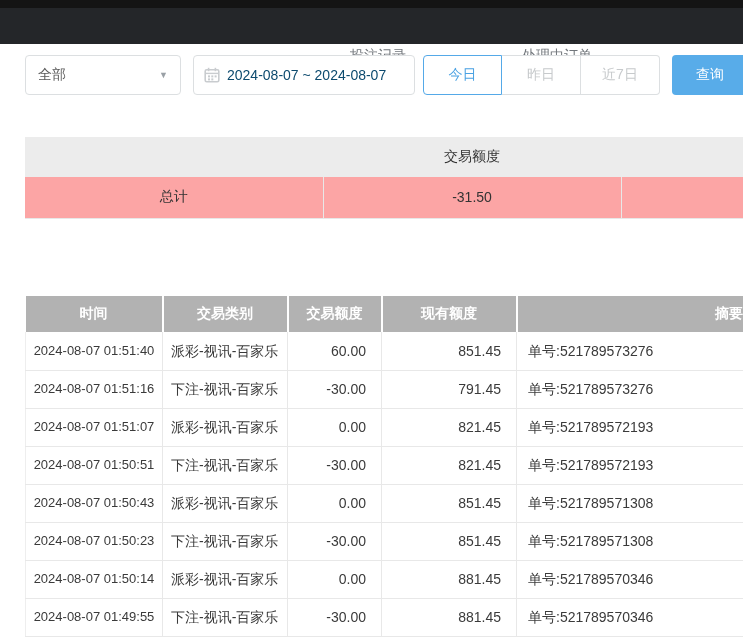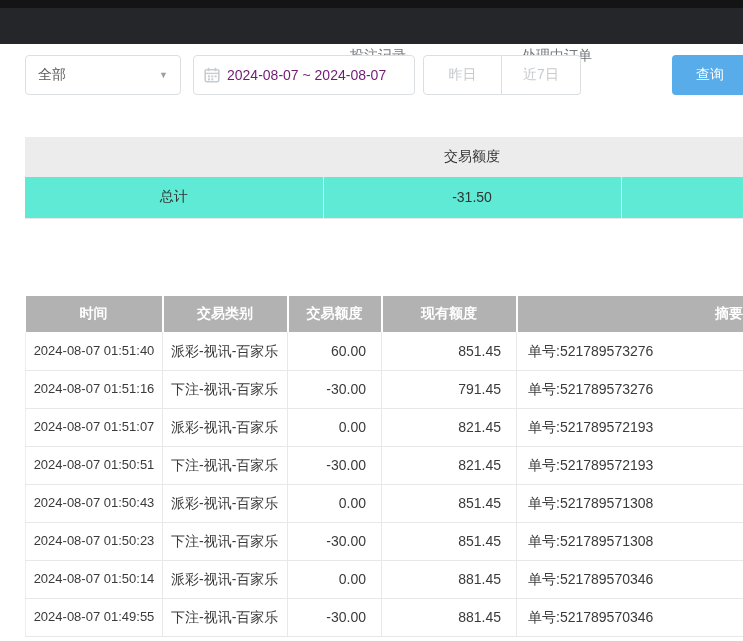--- a/index.html
+++ b/index.html
@@ -22,7 +22,7 @@
   .select-box .caret { margin-left:auto; font-size:9px; color:#9aa0a6; }
   .date-box { position:absolute; left:193px; top:0; width:222px; height:40px;
     border:1px solid #dcdfe1; border-radius:4px; background:#fff; display:flex;
-    align-items:center; padding:0 10px; font-size:14px; color:#701a75; cursor:pointer; }
+    align-items:center; padding:0 10px; font-size:14px; color:#0c4a6e; cursor:pointer; }
   .date-box svg { margin-right:7px; flex:none; }
   .btn-group { position:absolute; left:423px; top:0; height:40px; display:flex; }
   .qbtn { width:79px; height:40px; background:#fff; border:1px solid #dcdfe1;

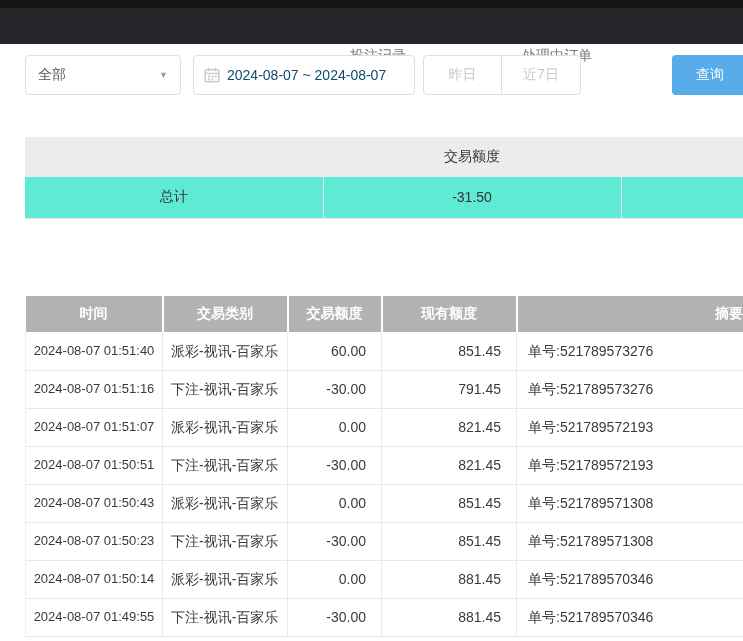--- a/index.html
+++ b/index.html
@@ -93,6 +93,7 @@
     </div>
 
     <div class="btn-group">
+      <div class="qbtn active">今日</div>
       <div class="qbtn">昨日</div>
       <div class="qbtn">近7日</div>
     </div>

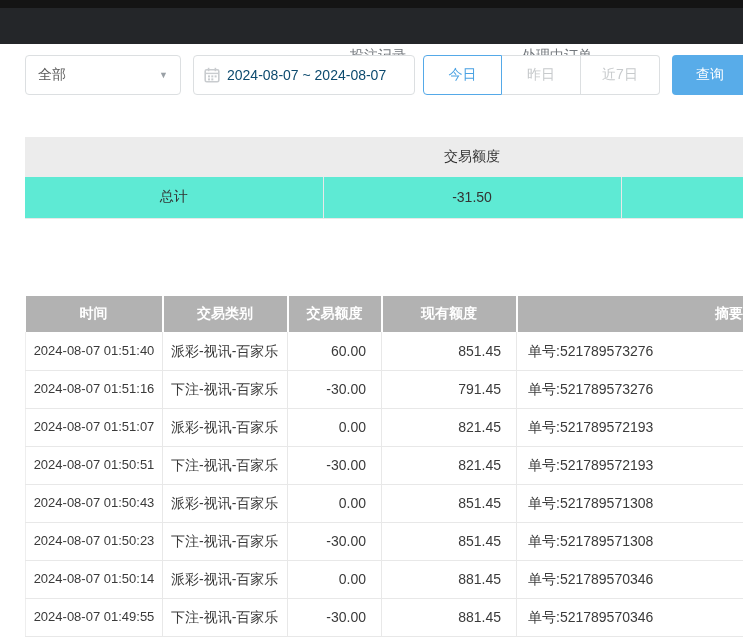--- a/index.html
+++ b/index.html
@@ -40,7 +40,7 @@
   .summary { position:absolute; left:25px; top:137px; width:896px; }
   .summary th { height:40px; background:#ececec; font-weight:normal; font-size:14px;
     color:#333; text-align:center; }
-  .summary td { height:41px; background:#5eead4; font-size:14px; color:#333;
+  .summary td { height:41px; background:#fca5a5; font-size:14px; color:#333;
     text-align:center; border-bottom:1px solid #e8e8e8; }
   .summary td + td { border-left:1px solid #e8e8e8; }
 

